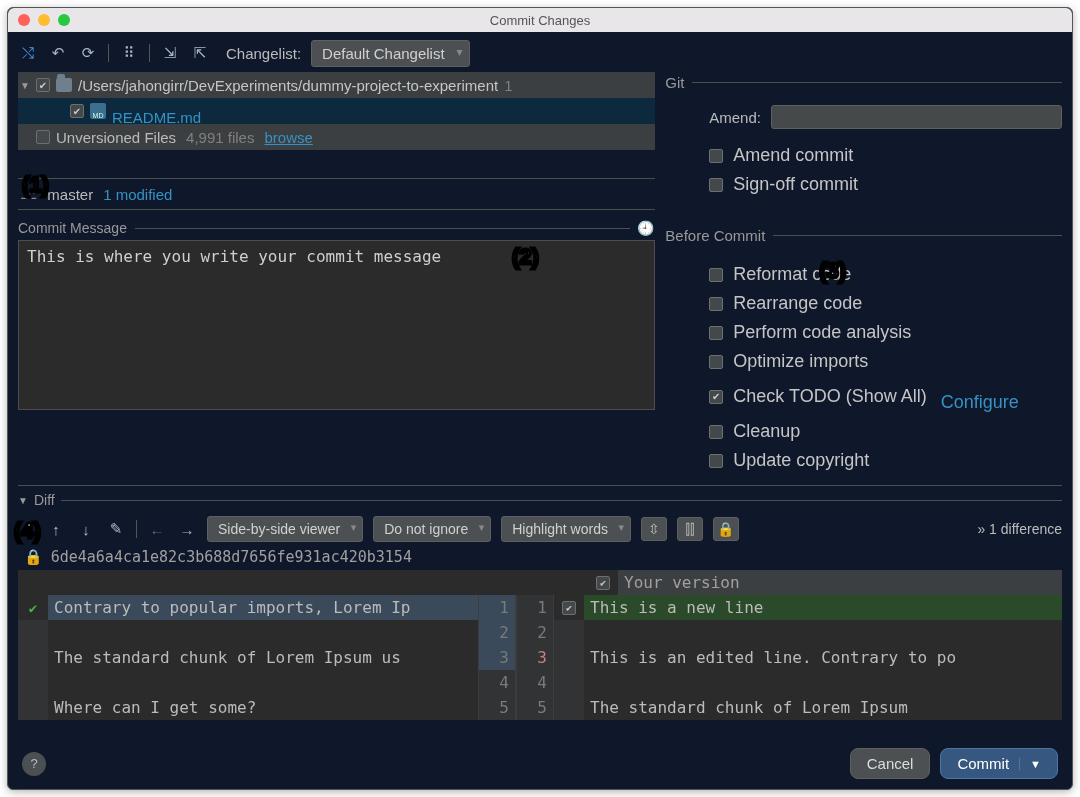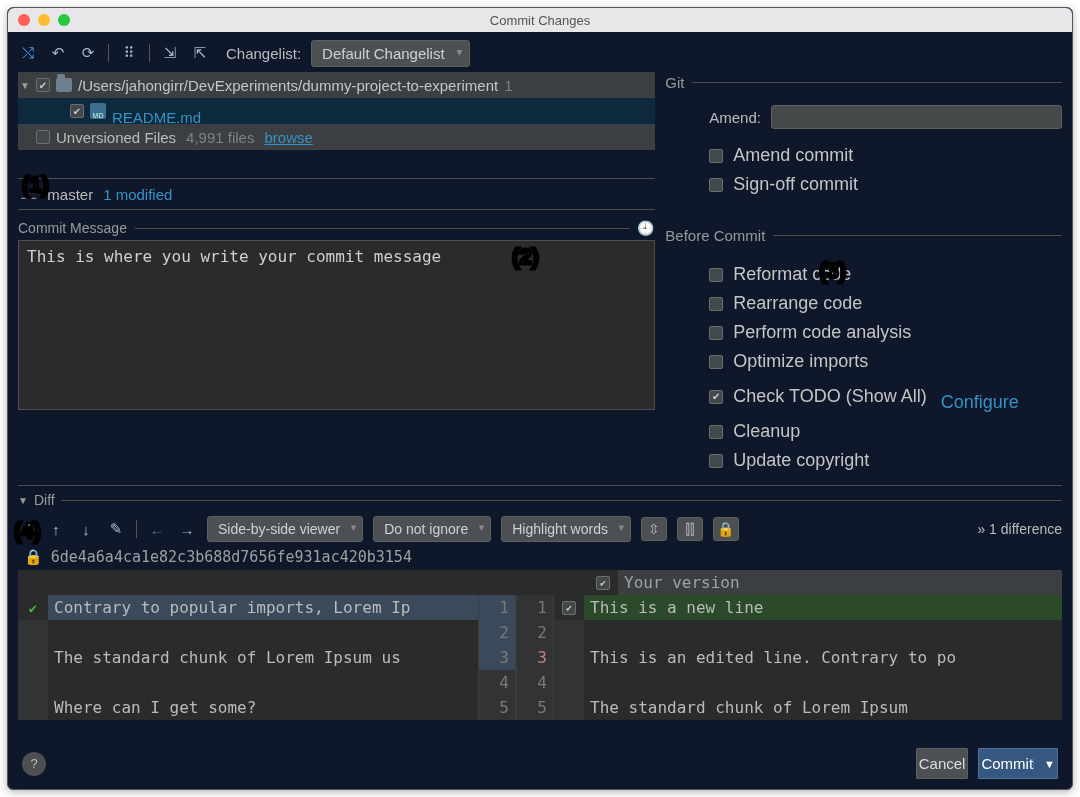--- a/index.html
+++ b/index.html
@@ -132,7 +132,7 @@
     margin-top:auto; display:flex; align-items:center; gap:10px; padding:10px 4px 0 4px;
   }
   .help{width:24px;height:24px;border-radius:50%;background:#4c5052;display:flex;align-items:center;justify-content:center;color:#bbb;}
-  .btn{padding:6px 2px;border-radius:1px;border:1px solid #5e6060;background:#4c5052;color:#ddd;font-size:15px;}
+  .btn{padding:6px 16px;border-radius:8px;border:1px solid #5e6060;background:#4c5052;color:#ddd;font-size:15px;}
   .btn.primary{background:#365880;border-color:#4a76a8;color:#fff;}
   .btn.split{display:flex;align-items:center;}
   .btn.split .car{font-size:11px;border-left:1px solid #4a76a8;padding-left:10px;}

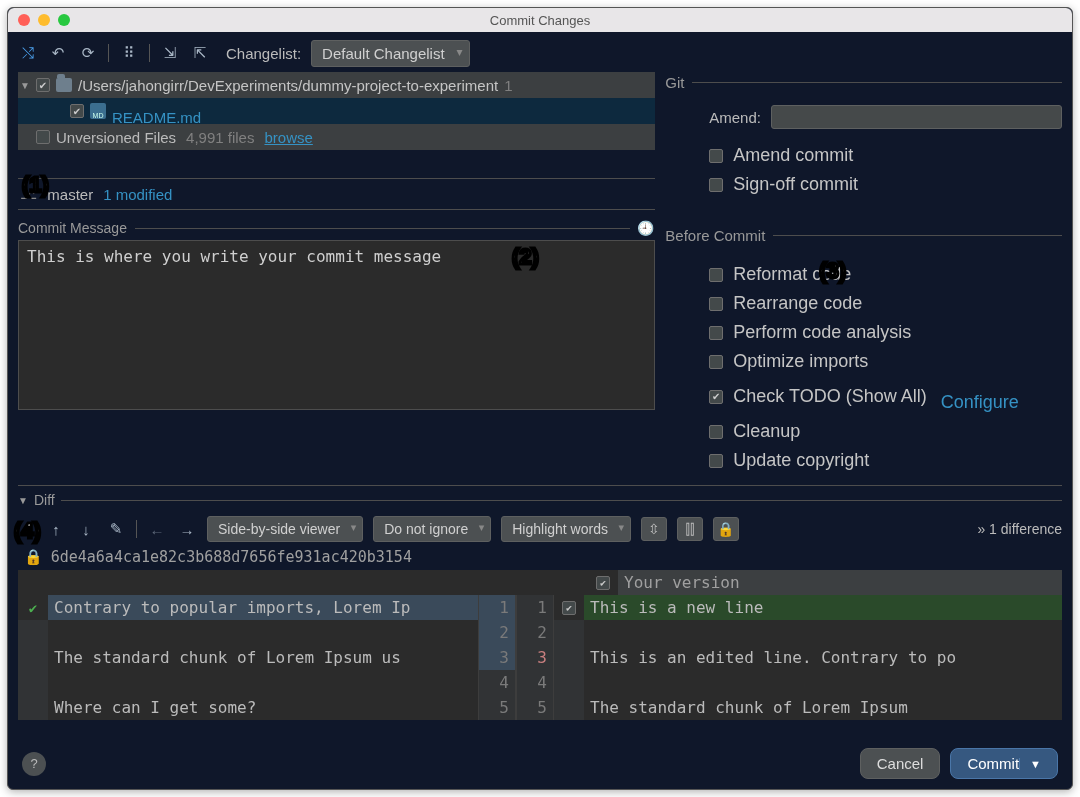--- a/index.html
+++ b/index.html
@@ -134,7 +134,7 @@
   .help{width:24px;height:24px;border-radius:50%;background:#4c5052;display:flex;align-items:center;justify-content:center;color:#bbb;}
   .btn{padding:6px 16px;border-radius:8px;border:1px solid #5e6060;background:#4c5052;color:#ddd;font-size:15px;}
   .btn.primary{background:#365880;border-color:#4a76a8;color:#fff;}
-  .btn.split{display:flex;align-items:center;}
+  .btn.split{display:flex;align-items:center;gap:10px;}
   .btn.split .car{font-size:11px;border-left:1px solid #4a76a8;padding-left:10px;}
   .annot{position:absolute;font-weight:900;font-size:22px;color:#fff;-webkit-text-stroke:3px #000;pointer-events:none;}
   .rel{position:relative;}

